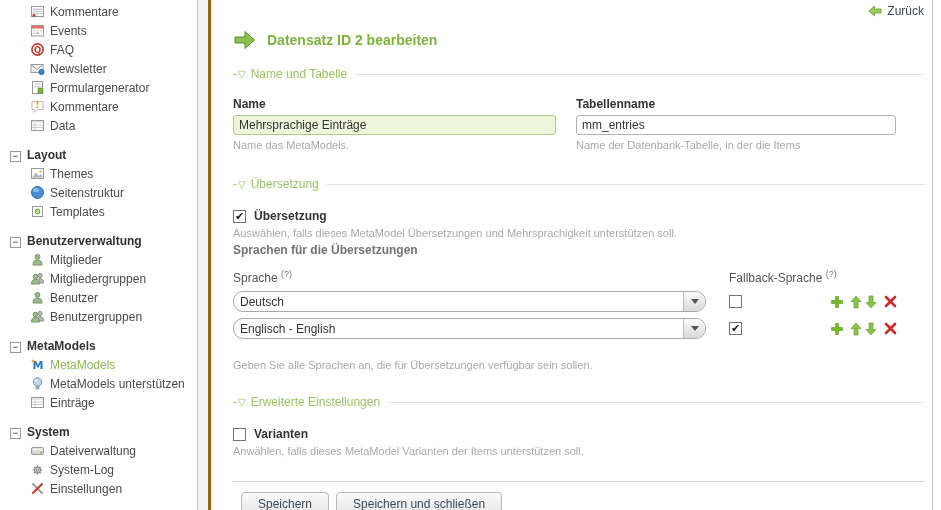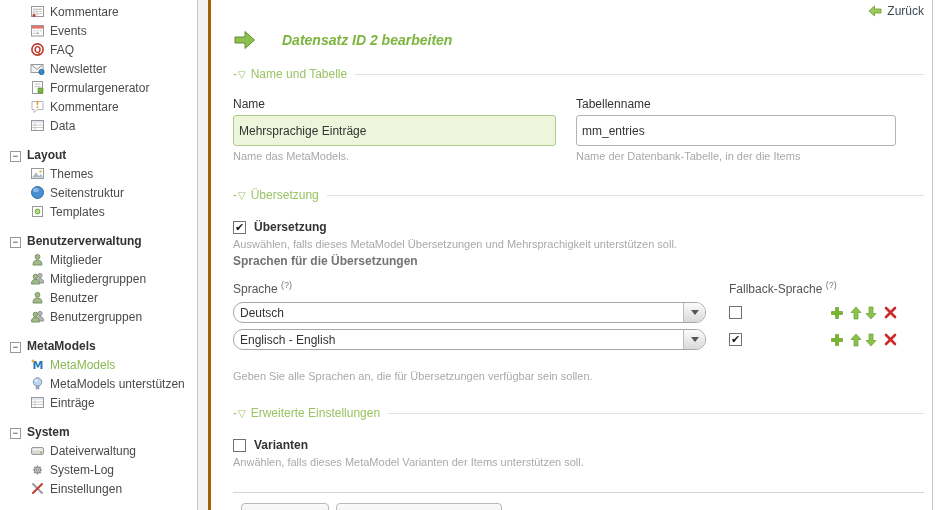--- a/index.html
+++ b/index.html
@@ -25,8 +25,8 @@
   .topbar{height:20px;text-align:right;padding:3px 8px 0 0;}
   .back-link{display:inline-flex;align-items:center;gap:5px;color:#3c4a57;text-decoration:none;cursor:pointer;font-size:12px;}
   .content{padding:0 8px 0 22px;}
-  h1.pagetitle{display:flex;align-items:center;gap:25px;margin:6px 0 0 0;
-    font-size:14px;font-weight:bold;color:#7cb43e;font-style:italic;}
+  h1.pagetitle{display:flex;align-items:center;gap:10px;margin:6px 0 0 0;
+    font-size:14px;font-weight:bold;color:#7cb43e;}
   .legendrow{display:flex;align-items:center;margin-top:16px;color:#9ac363;font-size:12px;cursor:pointer;}
   .legendrow .dash{color:#9ac363;margin-right:1px;}
   .legendrow .tri{font-size:10px;margin-right:5px;}

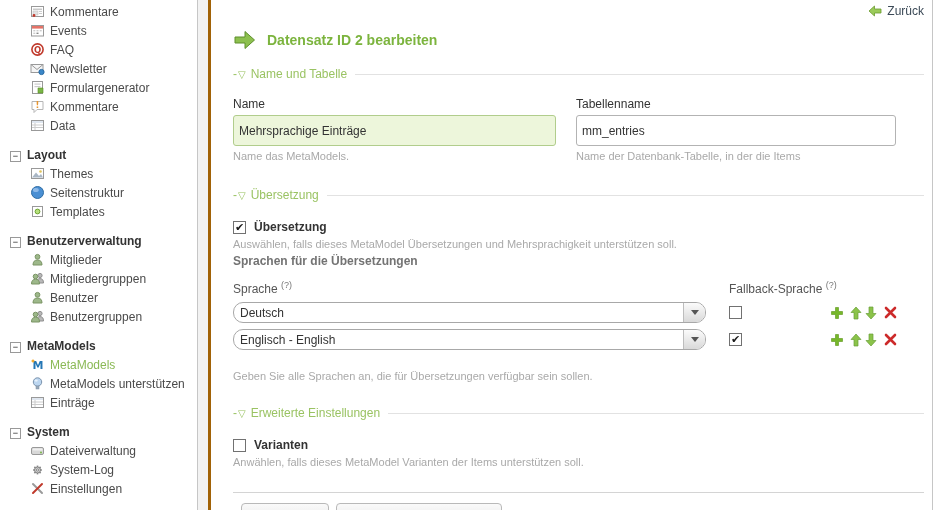--- a/index.html
+++ b/index.html
@@ -34,7 +34,7 @@
   .form-grid{display:flex;margin-top:16px;}
   .col-l{width:343px;flex:0 0 343px;}
   .col-r{flex:1;min-width:0;}
-  .f-label{font-weight:normal;color:#333;margin-bottom:4px;}
+  .f-label{font-weight:bold;color:#333;margin-bottom:4px;}
   .tinput{height:31px;box-sizing:border-box;border:1px solid #b3b3b3;border-radius:3px;
     padding:2px 5px;font-size:12px;color:#333;font-family:inherit;background:#fff;outline:none;}
   .w-name{width:323px;}

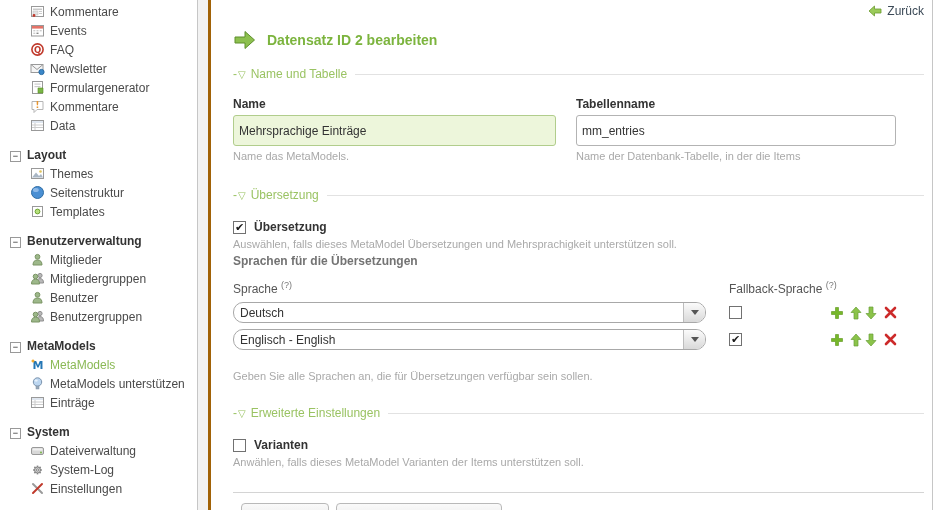--- a/index.html
+++ b/index.html
@@ -35,7 +35,7 @@
   .col-l{width:343px;flex:0 0 343px;}
   .col-r{flex:1;min-width:0;}
   .f-label{font-weight:bold;color:#333;margin-bottom:4px;}
-  .tinput{height:31px;box-sizing:border-box;border:1px solid #b3b3b3;border-radius:3px;
+  .tinput{height:20px;box-sizing:border-box;border:1px solid #b3b3b3;border-radius:3px;
     padding:2px 5px;font-size:12px;color:#333;font-family:inherit;background:#fff;outline:none;}
   .w-name{width:323px;}
   .w-table{width:320px;}

